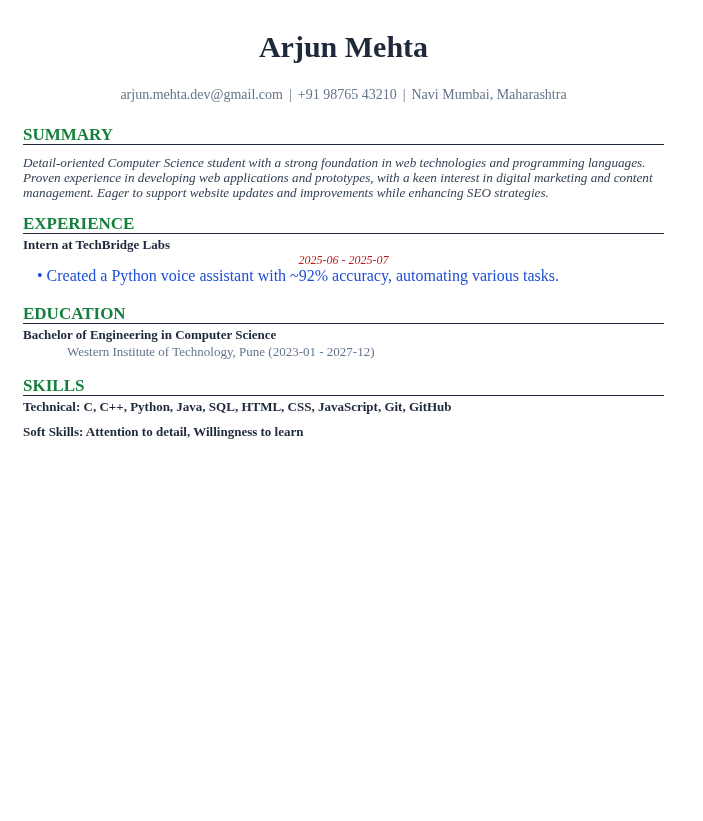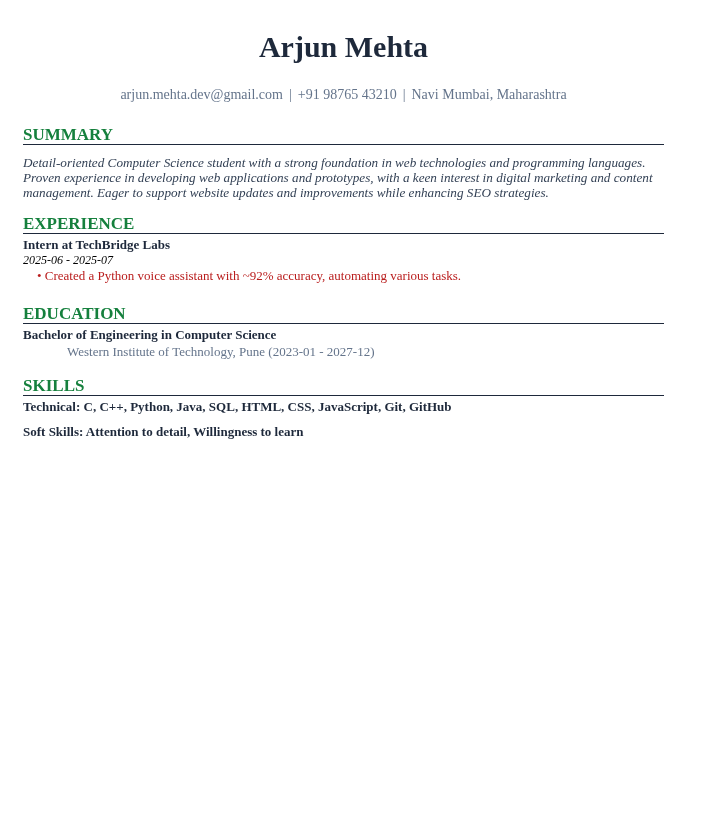--- a/index.html
+++ b/index.html
@@ -12,7 +12,7 @@
   .section-title { font-size: 17px; font-weight: bold; color: #15803d; line-height: 18px; border-bottom: 1.5px solid #1e293b; padding-bottom: 0; }
   .summary-text { font-style: italic; font-size: 13.2px; line-height: 15px; color: #334155; margin-top: 10px; }
   .item-title { font-weight: bold; font-size: 13px; line-height: 17px; color: #1e293b; margin-top: 2px; }
-  .date { font-style: italic; font-size: 12px; color: #000000; line-height: 15px; }
+  .date { font-style: italic; font-size: 12px; color: #b91c1c; line-height: 15px; text-align: center; }
   .bullet { font-size: 13px; color: #b91c1c; padding-left: 14px; line-height: 15px; }
   .edu-sub { font-size: 13px; color: #64748b; line-height: 17px; margin-left: 44px; }
   .skill { font-weight: bold; font-size: 13px; line-height: 17px; color: #1e293b; margin-top: 2px; }

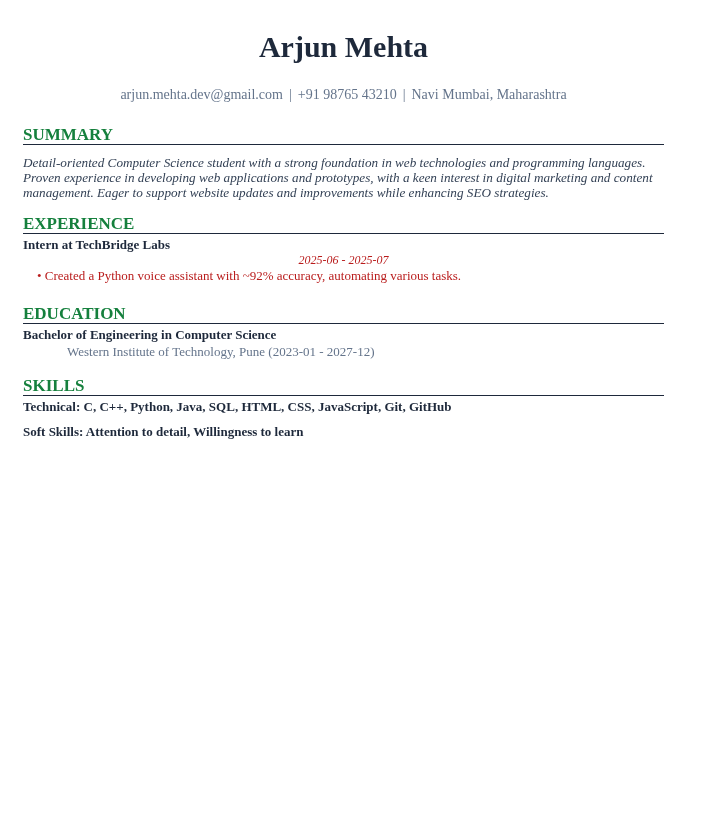--- a/index.html
+++ b/index.html
@@ -13,7 +13,7 @@
   .summary-text { font-style: italic; font-size: 13.2px; line-height: 15px; color: #334155; margin-top: 10px; }
   .item-title { font-weight: bold; font-size: 13px; line-height: 17px; color: #1e293b; margin-top: 2px; }
   .date { font-style: italic; font-size: 12px; color: #b91c1c; line-height: 15px; text-align: center; }
-  .bullet { font-size: 13px; color: #b91c1c; padding-left: 14px; line-height: 15px; }
+  .bullet { font-size: 16px; color: #1d4ed8; padding-left: 14px; line-height: 15px; }
   .edu-sub { font-size: 13px; color: #64748b; line-height: 17px; margin-left: 44px; }
   .skill { font-weight: bold; font-size: 13px; line-height: 17px; color: #1e293b; margin-top: 2px; }
   .skill + .skill { margin-top: 8px; }

